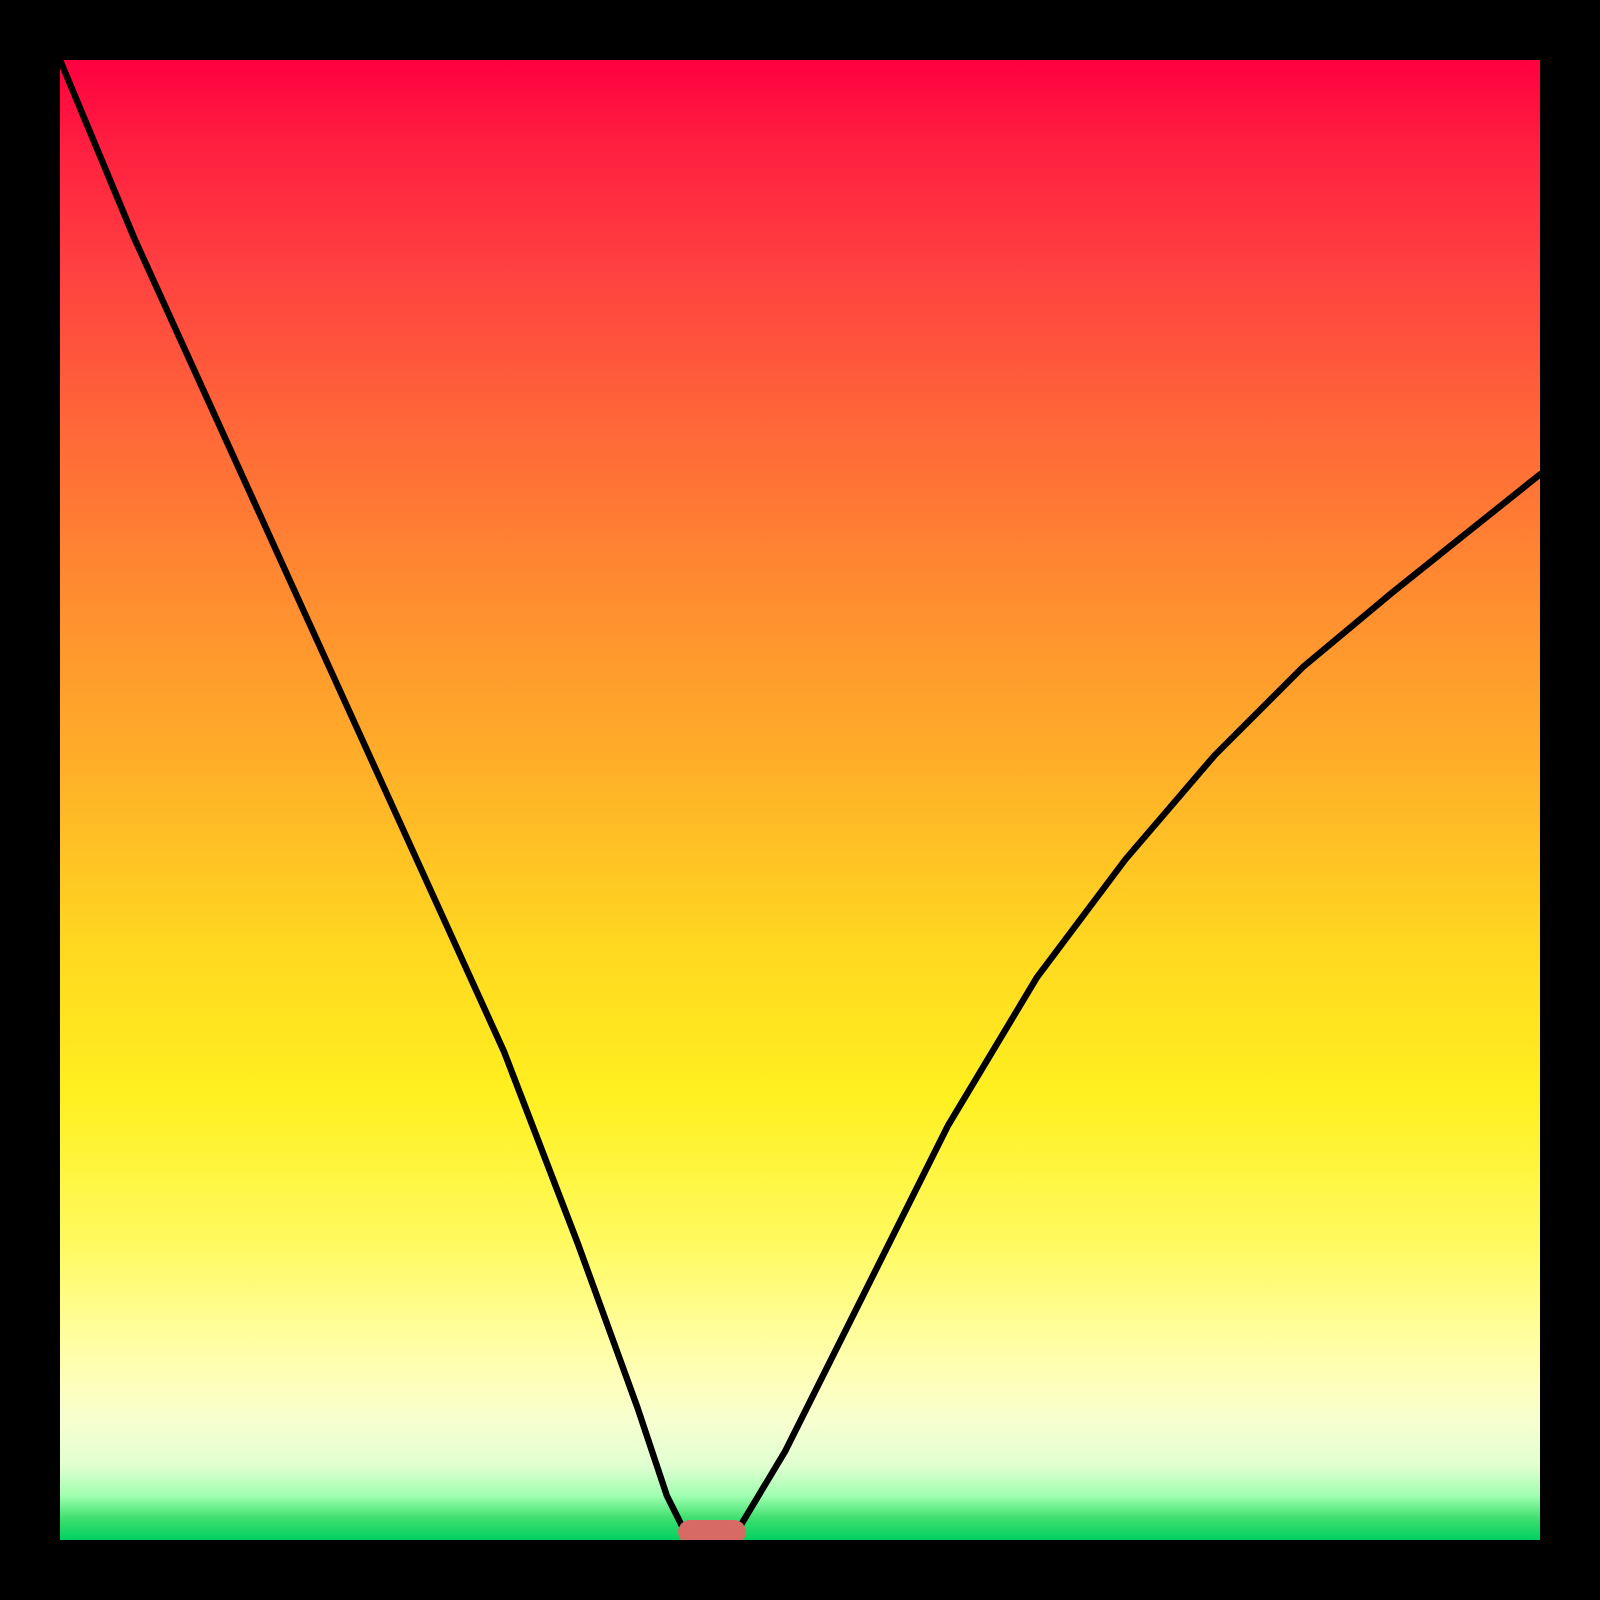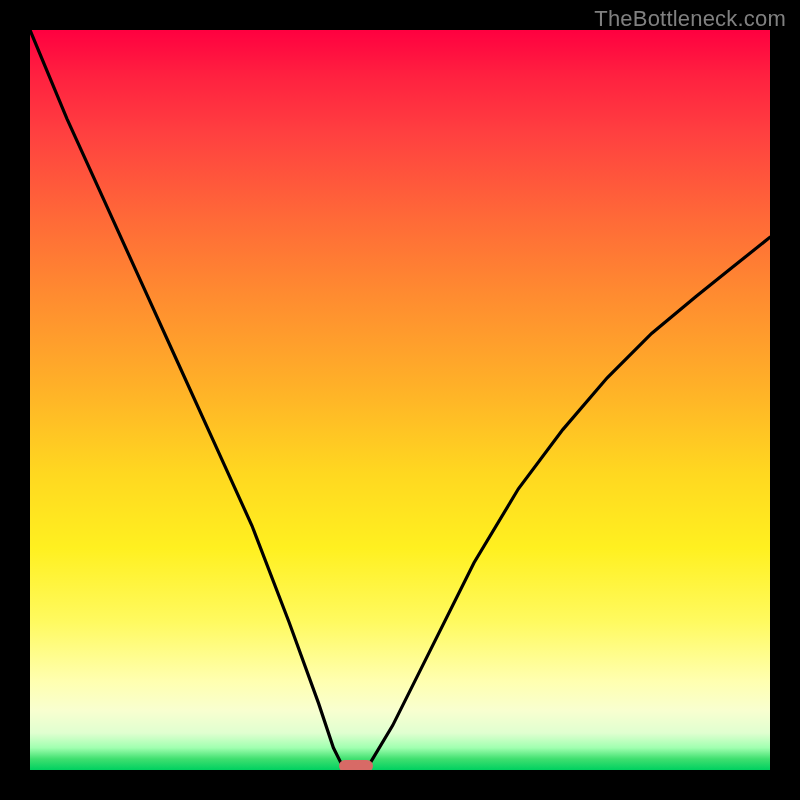--- a/index.html
+++ b/index.html
@@ -94,7 +94,6 @@
     <div class="min-marker" id="min-marker" style="left: 325.6px; top: 736.3px;"></div>
   </div>
 
-  <div class="watermark">TheBottleneck.com</div>
 </div>
 
 </body></html>

